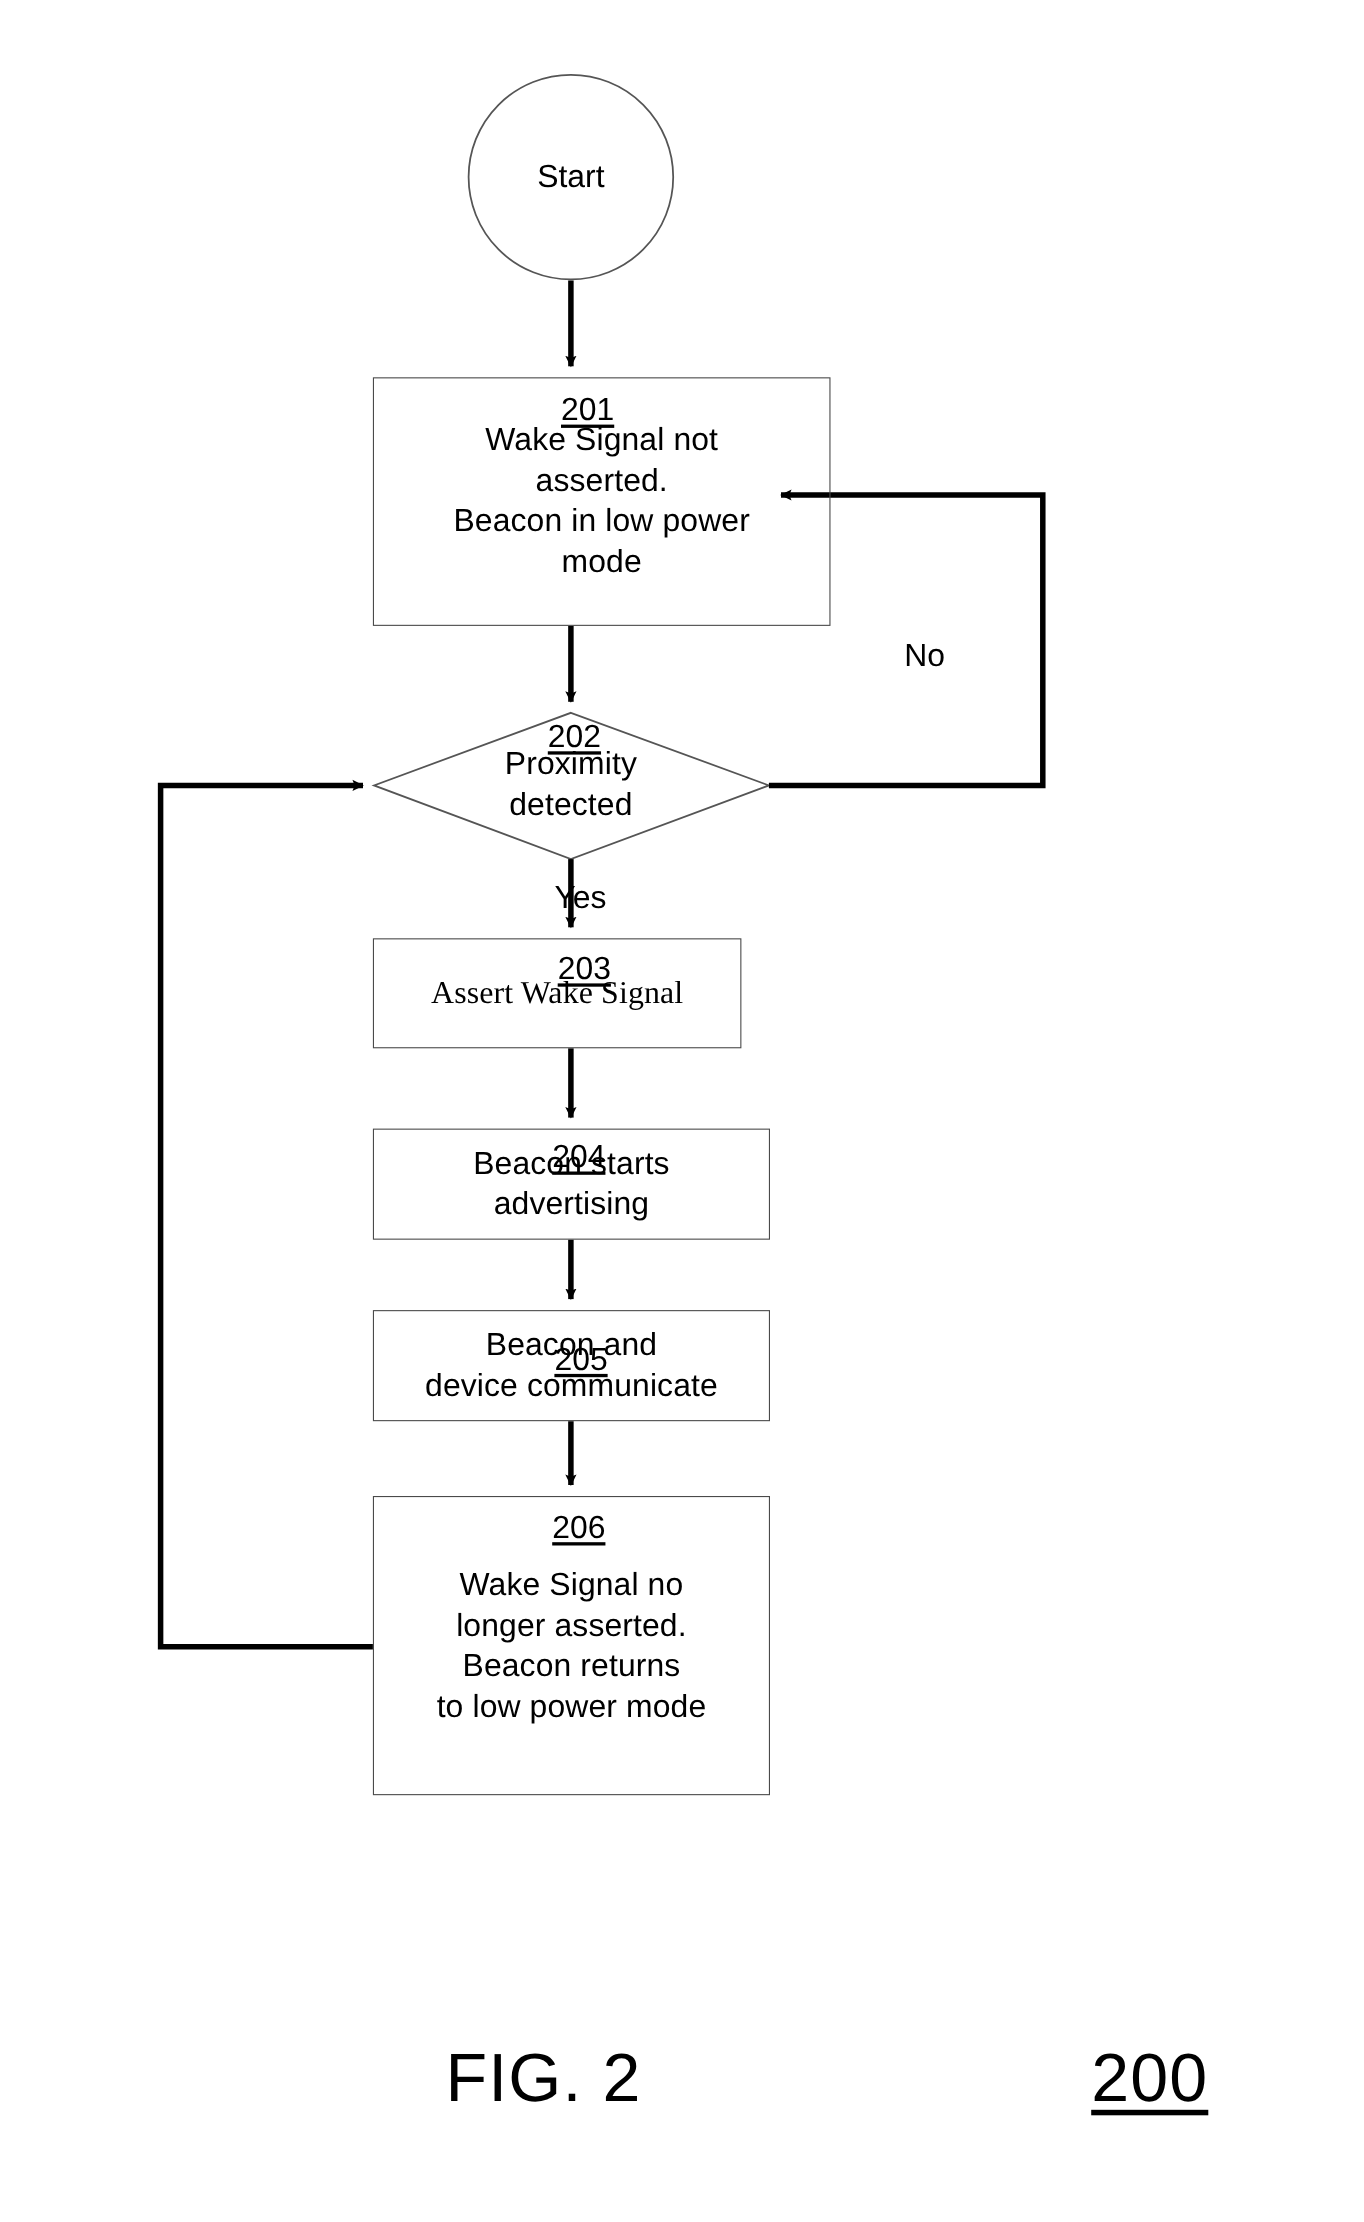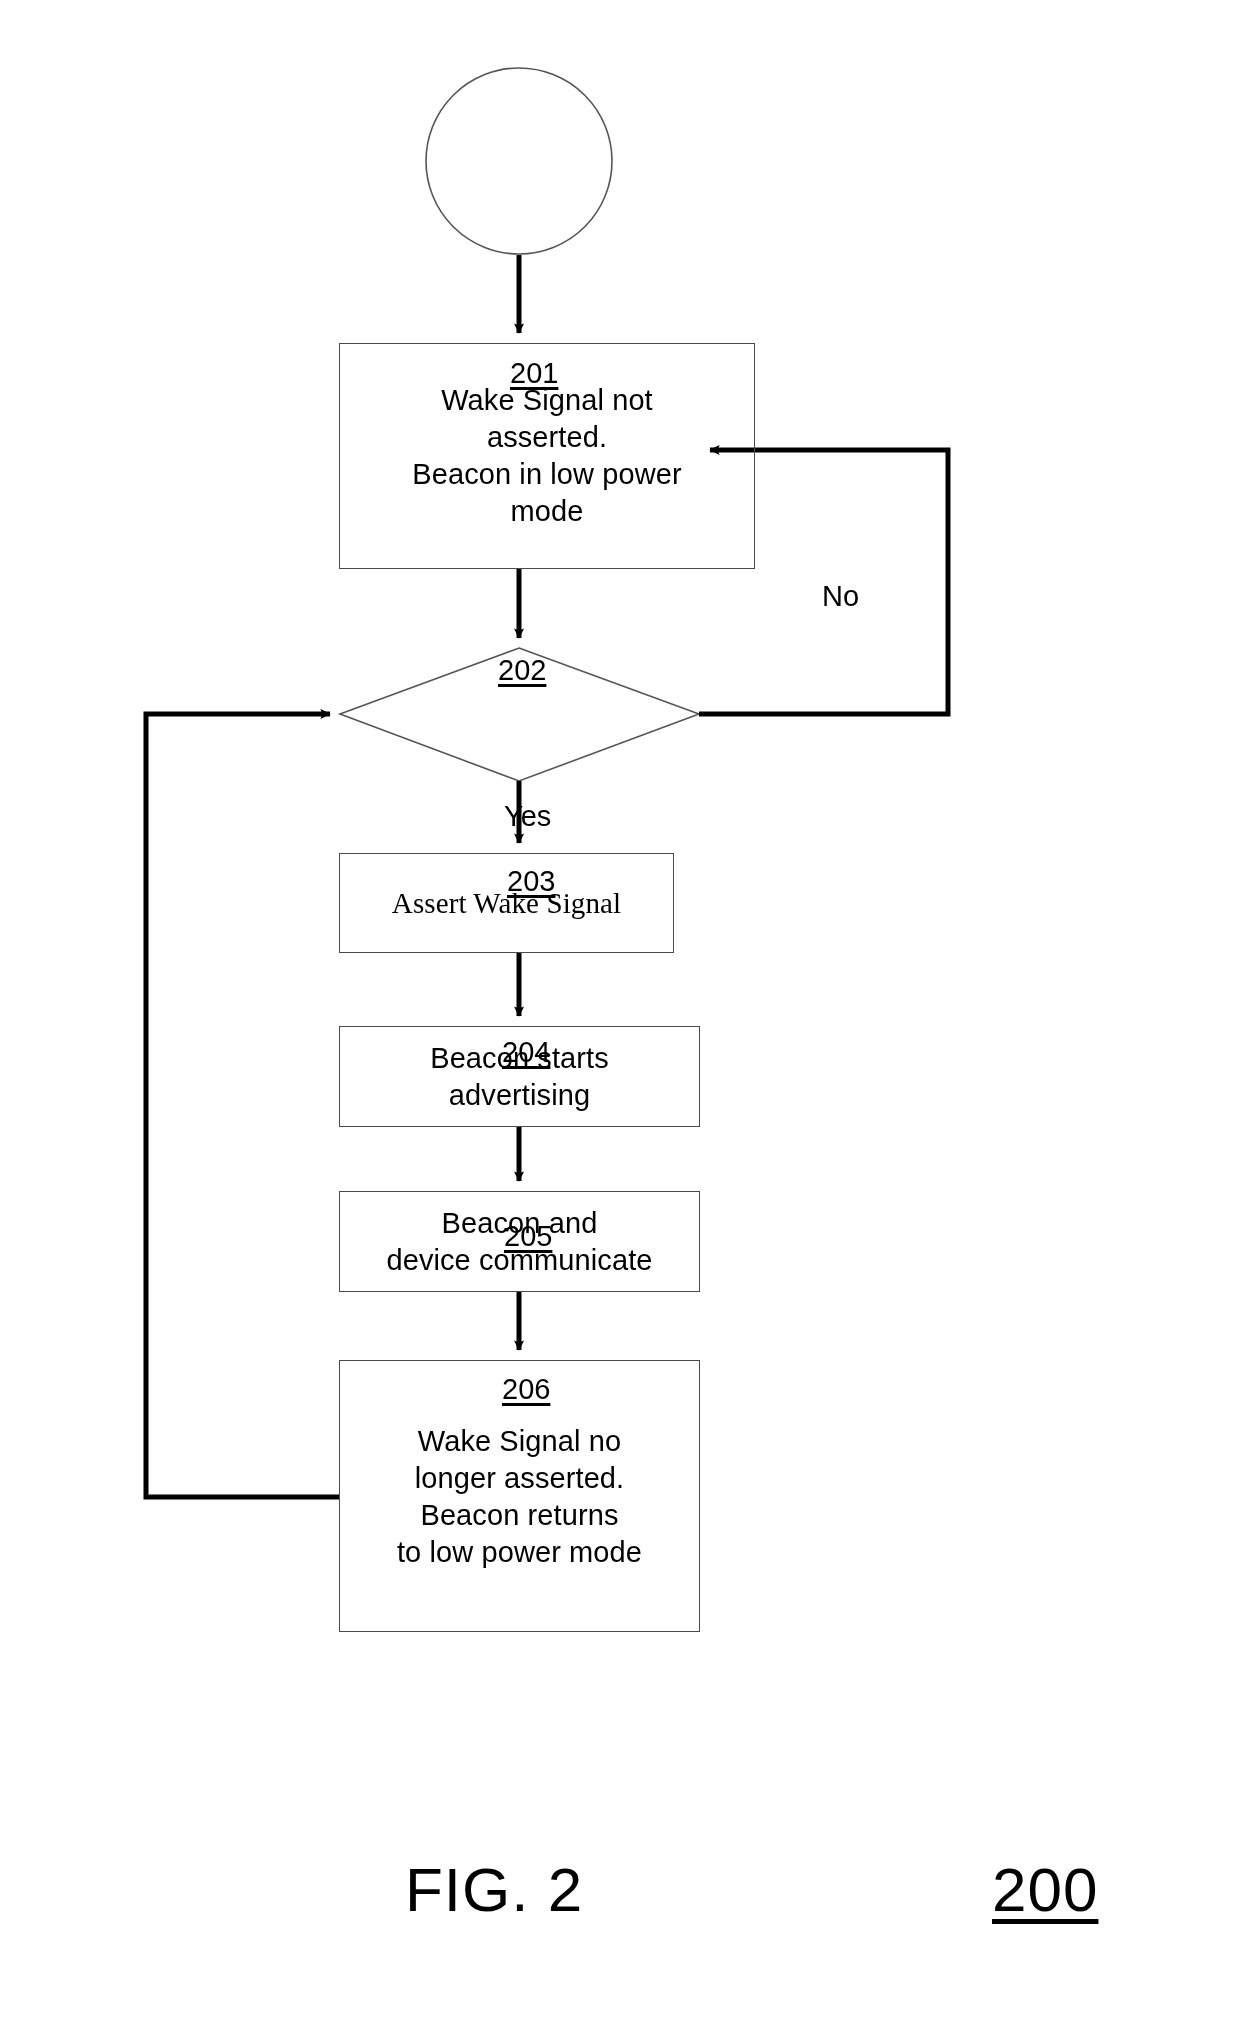--- a/index.html
+++ b/index.html
@@ -117,6 +117,9 @@
     <polyline points="339,1497 146,1497 146,714 330,714" fill="none" stroke="#000000" stroke-width="5" marker-end="url(#arrowhead)"></polyline>
   </svg>
 
+  <div class="node" style="left:426px; top:68px; width:186px; height:186px;">
+    <span class="terminator-text">Start</span>
+  </div>
 
   <div class="node proc-box" style="left:339px; top:343px; width:416px; height:226px;">
     <span class="node-text">Wake Signal not

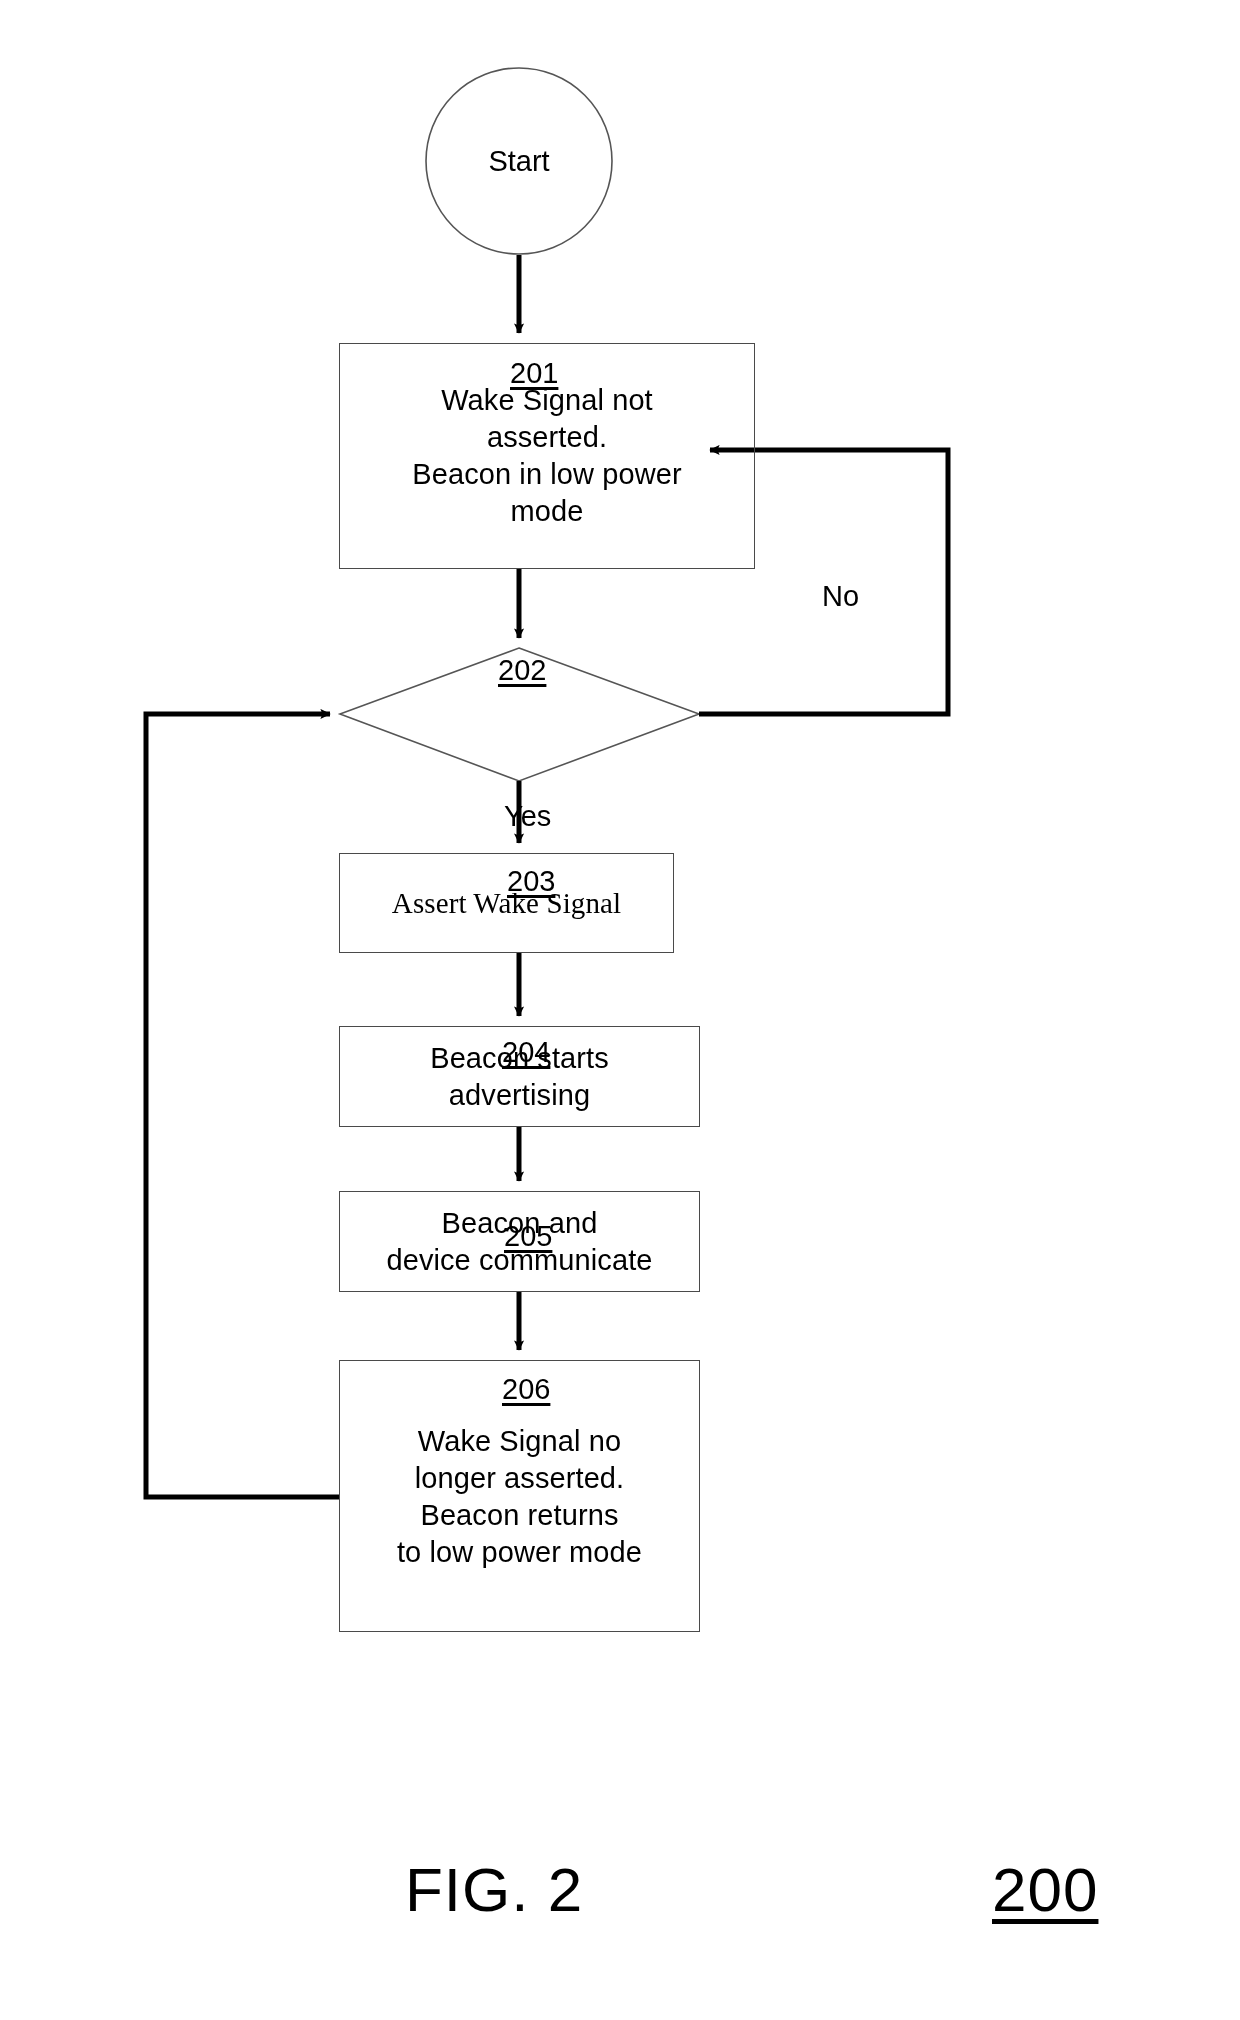--- a/index.html
+++ b/index.html
@@ -129,6 +129,10 @@
   </div>
   <span class="ref-num" style="left:510px; top:358px;">201</span>
 
+  <div class="node" style="left:380px; top:664px; width:278px; height:100px;">
+    <span class="node-text">Proximity
+detected</span>
+  </div>
   <span class="ref-num" style="left:498px; top:655px;">202</span>
 
   <div class="node proc-box" style="left:339px; top:853px; width:335px; height:100px;font-family:Liberation Serif, serif;">

